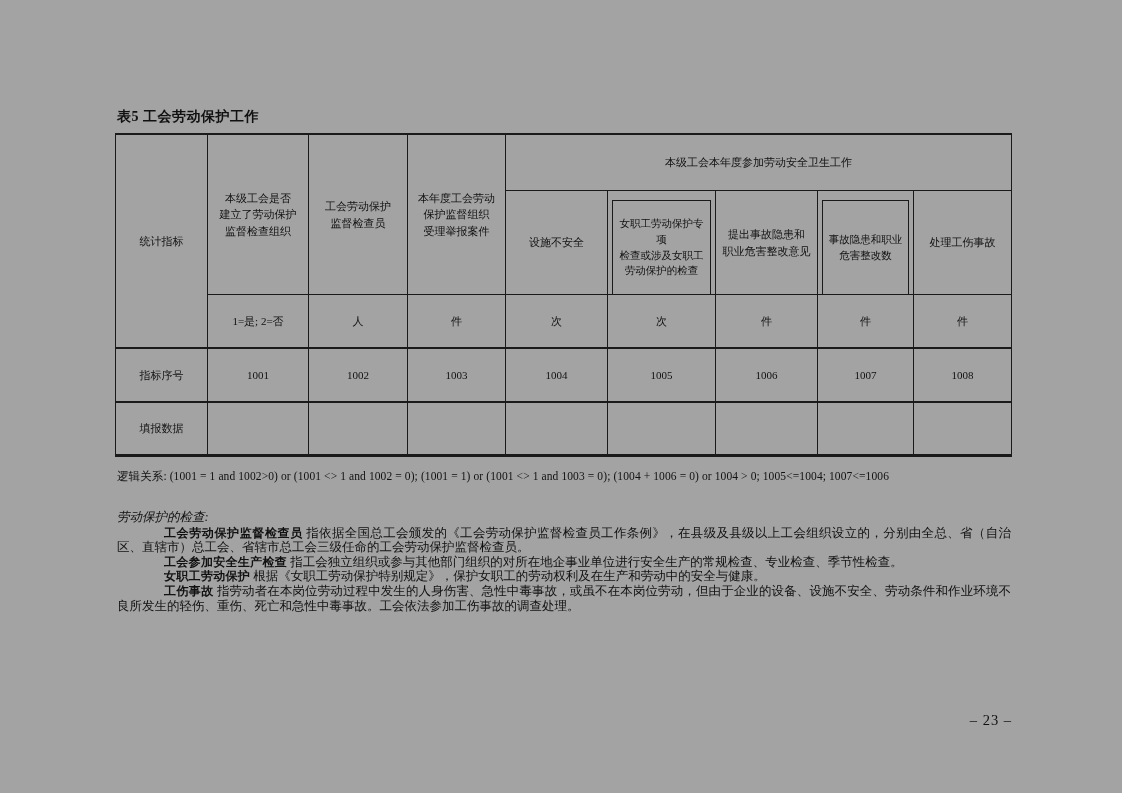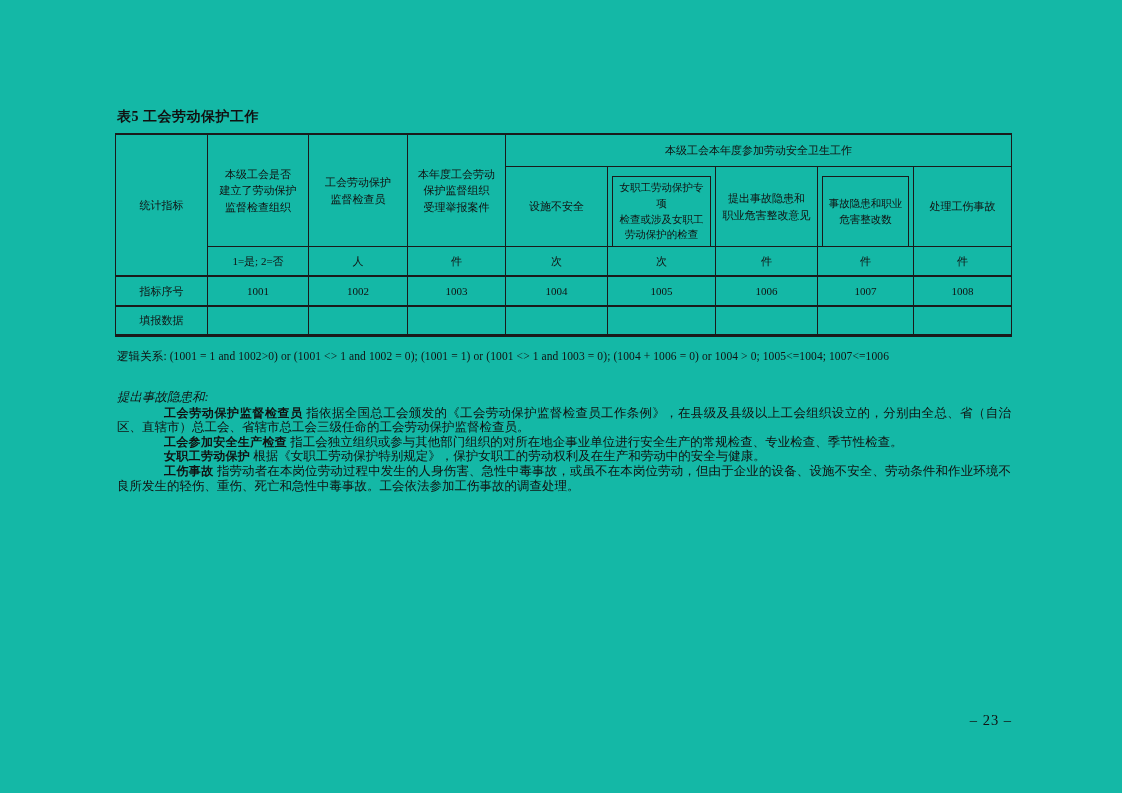--- a/index.html
+++ b/index.html
@@ -7,7 +7,7 @@
     width:1122px;height:793px;background:#ffffff;overflow:hidden;
     font-family:"Liberation Serif","DejaVu Serif",serif;color:#111;
   }
-  .page{position:relative;width:1122px;height:793px;background:#14b8a6;}
+  .page{position:relative;width:1122px;height:793px;background:#a3a3a3;}
   .doc{position:absolute;left:115px;top:108px;width:896px;}
 
   .doc-title{

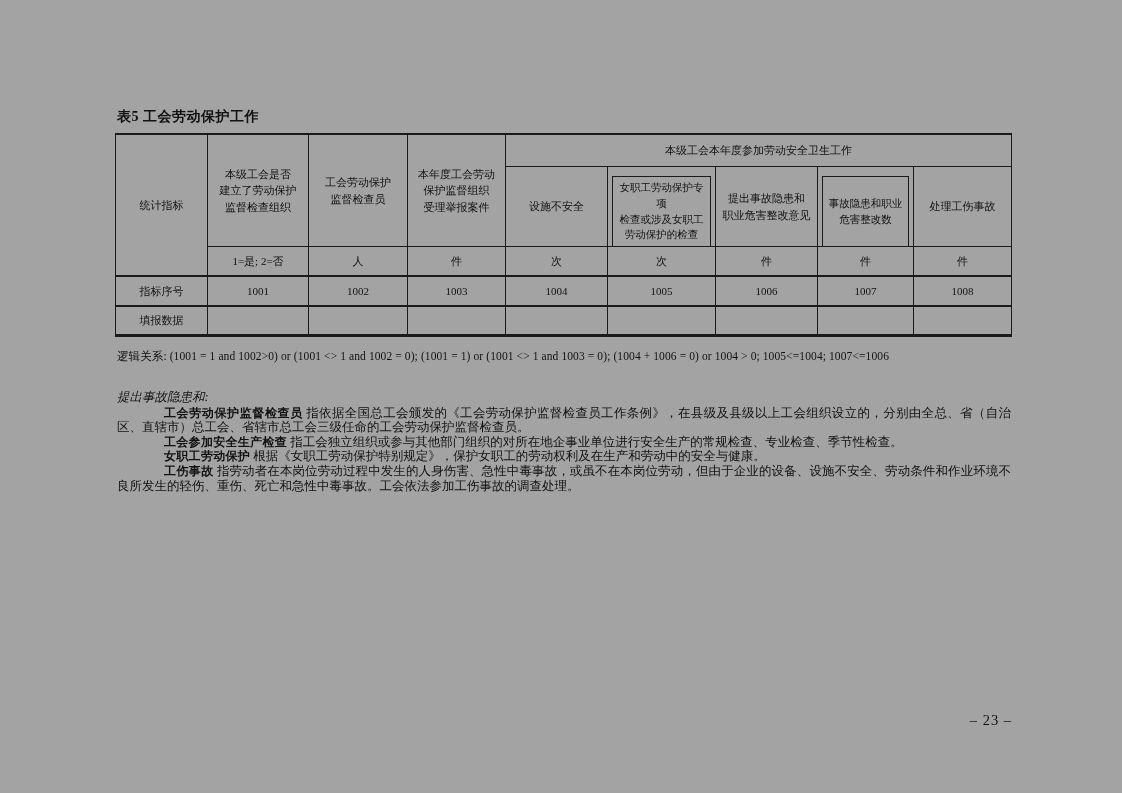--- a/index.html
+++ b/index.html
@@ -19,7 +19,7 @@
     border-collapse:collapse;table-layout:fixed;width:896px;
   }
   table.form td,table.form th{
-    border:1px solid #1a1a1a;padding:4px 3px;text-align:center;vertical-align:middle;
+    border:1px solid #1a1a1a;padding:16px 3px;text-align:center;vertical-align:middle;
     font-size:11px;font-weight:normal;line-height:1.5;white-space:pre-line;
     overflow:hidden;
   }

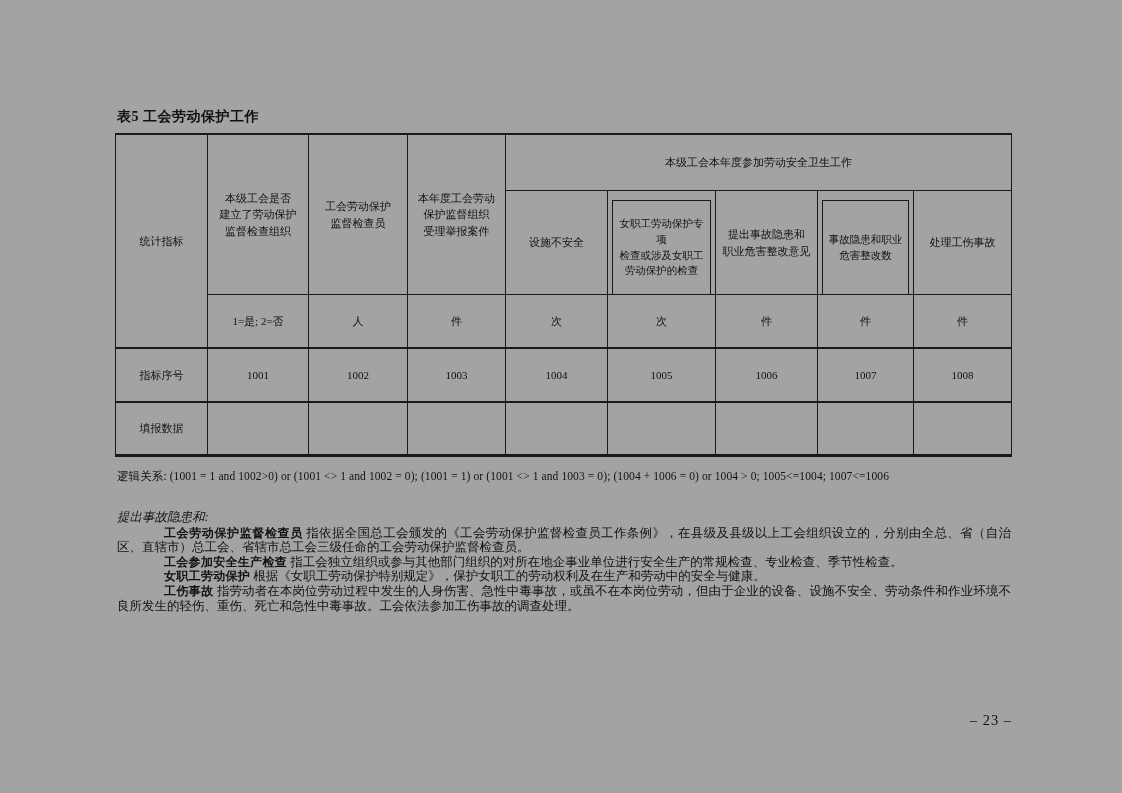--- a/index.html
+++ b/index.html
@@ -142,7 +142,7 @@
     <div class="logic-line"><span class="kaiti">逻辑关系:</span> <span>(1001 = 1 and 1002&gt;0) or (1001 &lt;&gt; 1 and 1002 = 0); (1001 = 1) or (1001 &lt;&gt; 1 and 1003 = 0); (1004 + 1006 = 0) or 1004 &gt; 0; 1005&lt;=1004; 1007&lt;=1006</span></div>
 
     <div class="explanations">
-      <div class="heading">提出事故隐患和:</div>
+      <div class="heading">劳动保护的检查:</div>
       <p><span class="term">工会劳动保护监督检查员</span> <span>指依据全国总工会颁发的《工会劳动保护监督检查员工作条例》，在县级及县级以上工会组织设立的，分别由全总、省（自治区、直辖市）总工会、省辖市总工会三级任命的工会劳动保护监督检查员。</span></p>
       <p><span class="term">工会参加安全生产检查</span> <span>指工会独立组织或参与其他部门组织的对所在地企事业单位进行安全生产的常规检查、专业检查、季节性检查。</span></p>
       <p><span class="term">女职工劳动保护</span> <span>根据《女职工劳动保护特别规定》，保护女职工的劳动权利及在生产和劳动中的安全与健康。</span></p>

